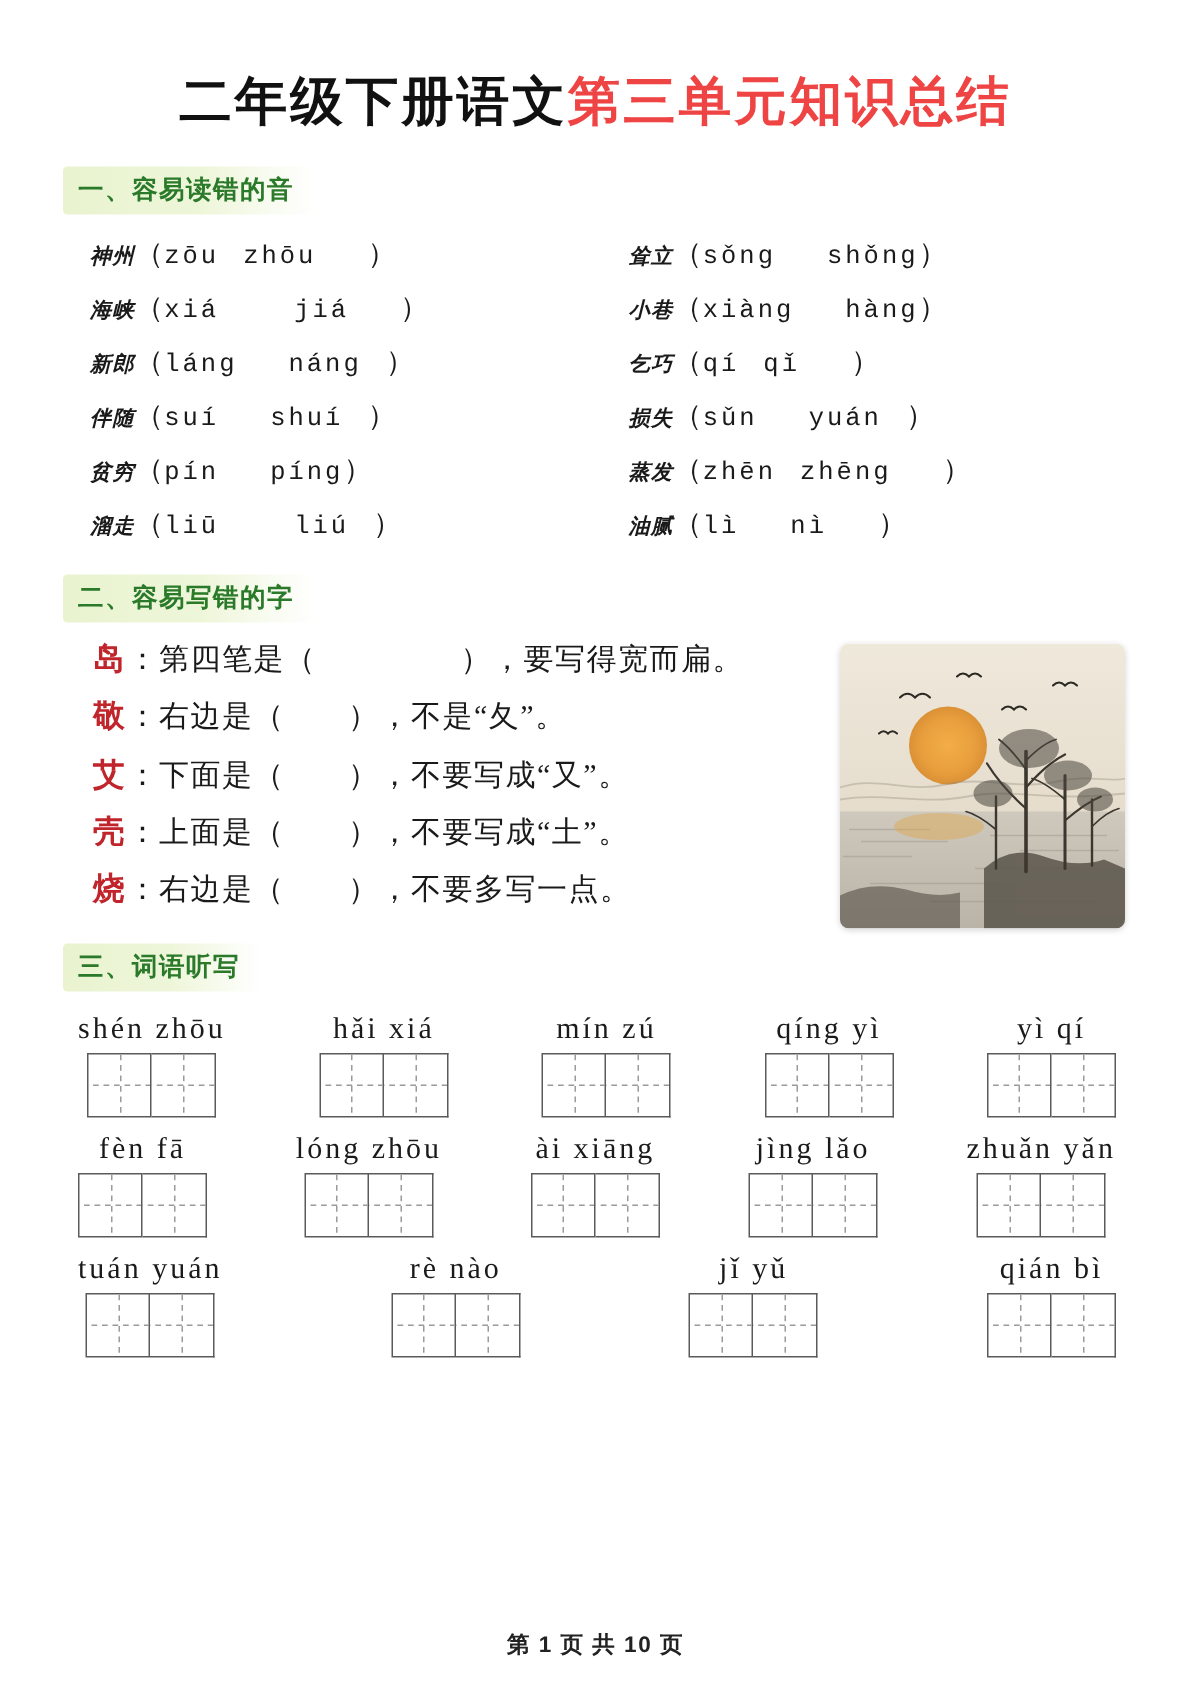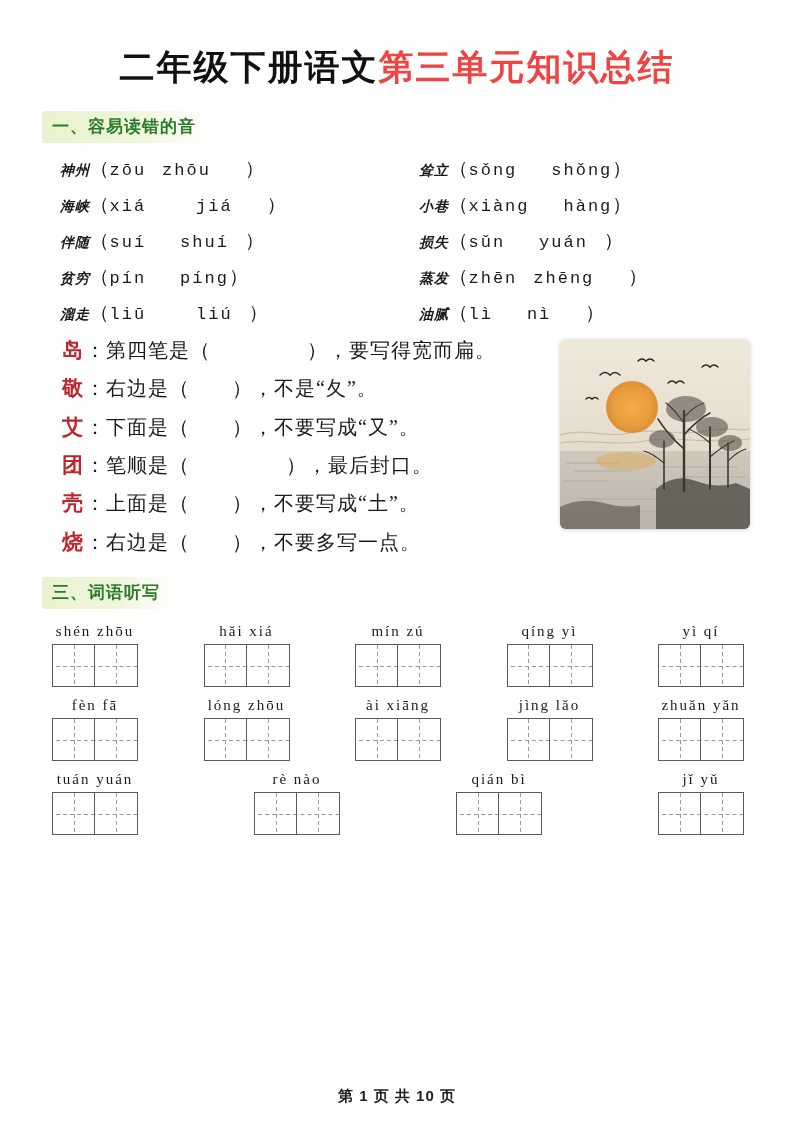--- a/index.html
+++ b/index.html
@@ -204,6 +204,14 @@
       </td>
       <td class="right">
         <span class="word">小巷</span><span class="paren">（</span><span class="py">xiàng</span><span class="gap-m"></span><span class="py">hàng</span><span class="paren">）</span>
+      </td>
+    </tr>
+    <tr>
+      <td class="left">
+        <span class="word">新郎</span><span class="paren">（</span><span class="py">láng</span><span class="gap-m"></span><span class="py">náng</span><span class="gap-s"></span><span class="paren">）</span>
+      </td>
+      <td class="right">
+        <span class="word">乞巧</span><span class="paren">（</span><span class="py">qí</span><span class="gap-s"></span><span class="py">qǐ</span><span class="gap-m"></span><span class="paren">）</span>
       </td>
     </tr>
     <tr>

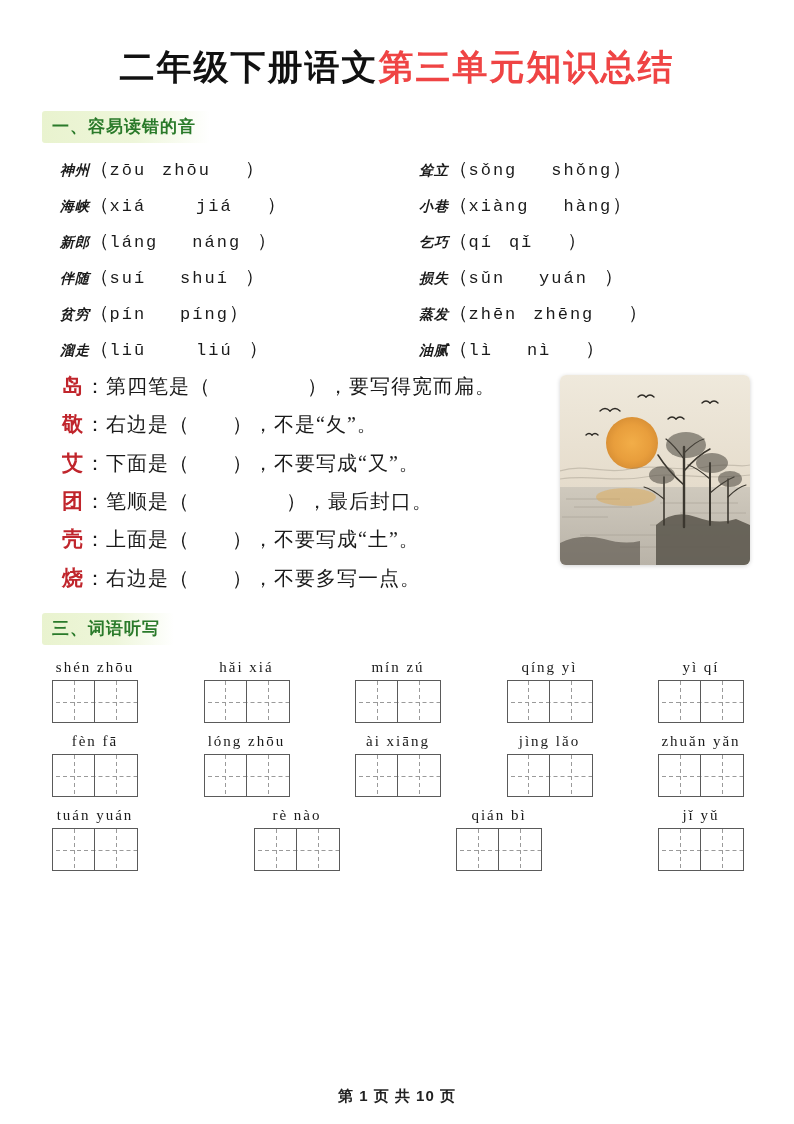--- a/index.html
+++ b/index.html
@@ -242,6 +242,7 @@
     </table>
 
   
+  <div class="sec-head">二、容易写错的字</div>
 
   <div class="sec2-wrap">
 

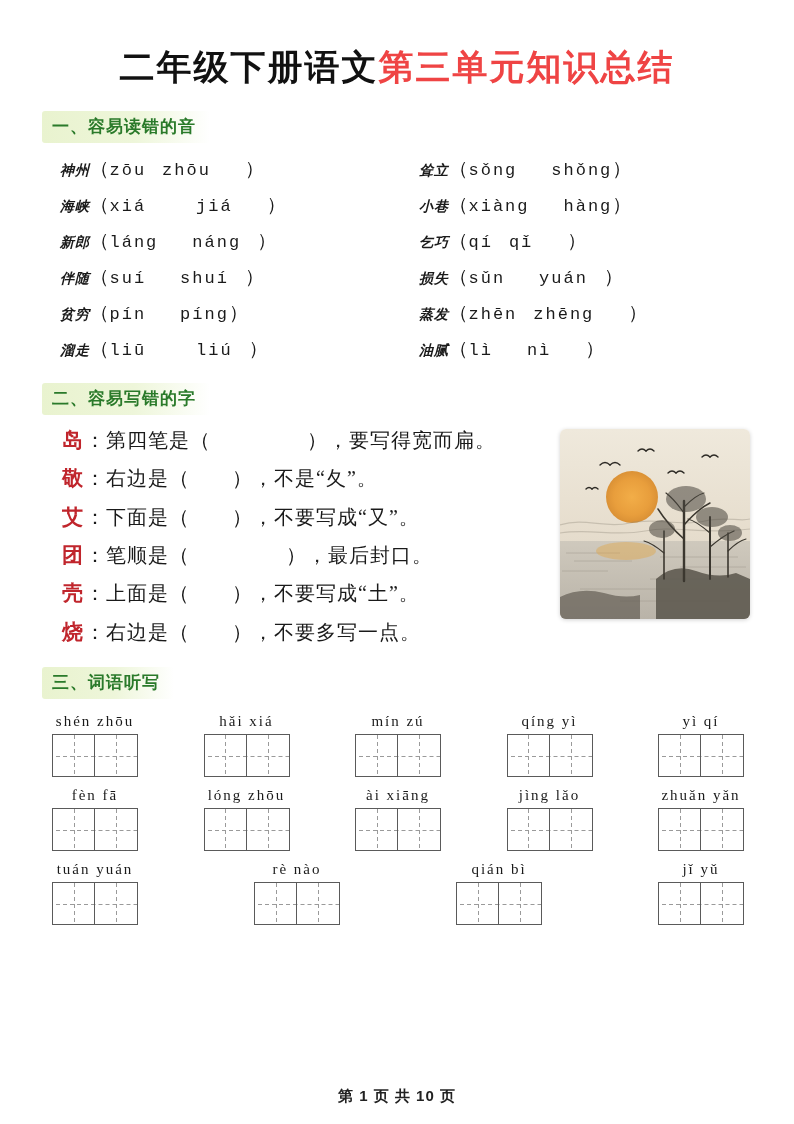--- a/index.html
+++ b/index.html
@@ -331,9 +331,6 @@
       <span class="char-key">艾</span><span>：</span><span>下面是（</span><span class="blank-s"></span><span>），不要写成“又”。</span>
     </div>
     <div class="char-line">
-      <span class="char-key">团</span><span>：</span><span>笔顺是（</span><span class="blank-m"></span><span>），最后封口。</span>
-    </div>
-    <div class="char-line">
       <span class="char-key">壳</span><span>：</span><span>上面是（</span><span class="blank-s"></span><span>），不要写成“土”。</span>
     </div>
     <div class="char-line">

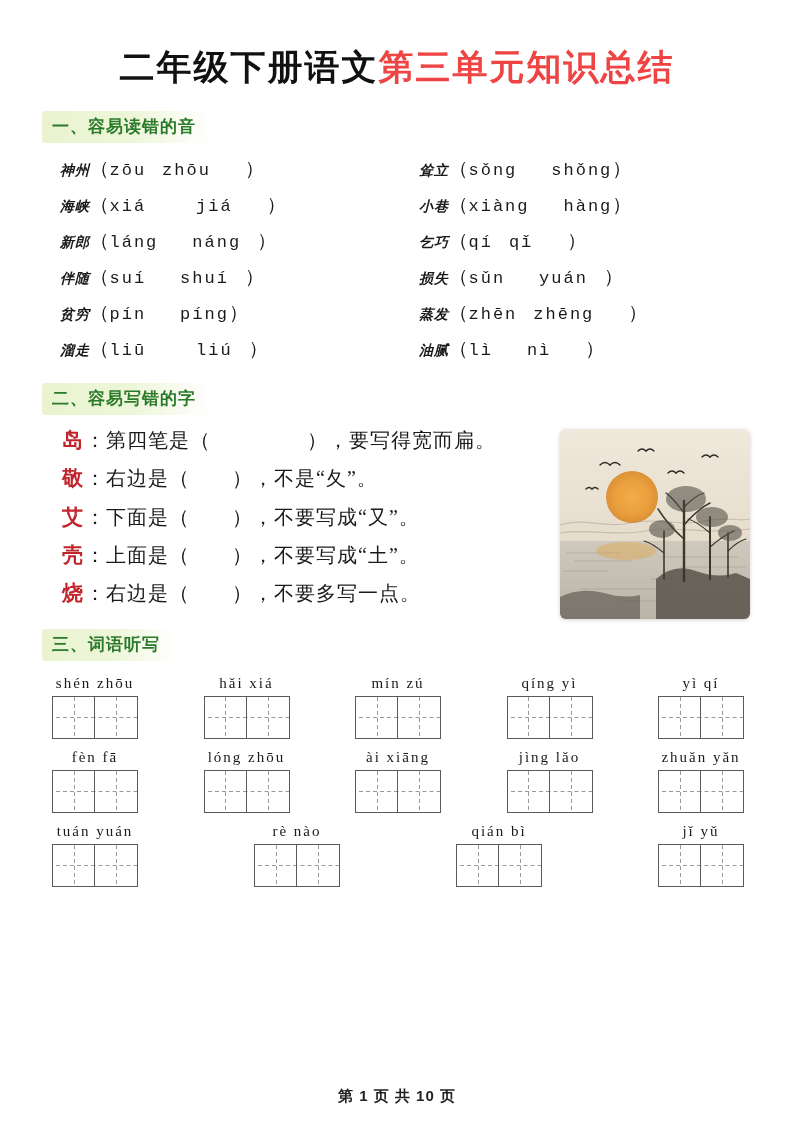--- a/index.html
+++ b/index.html
@@ -126,7 +126,7 @@
   }
   .grid-label {
     font-family: "Liberation Serif", serif;
-    font-size: 15px;
+    font-size: 20px;
     letter-spacing: 2px;
     margin-bottom: 4px;
     white-space: nowrap;

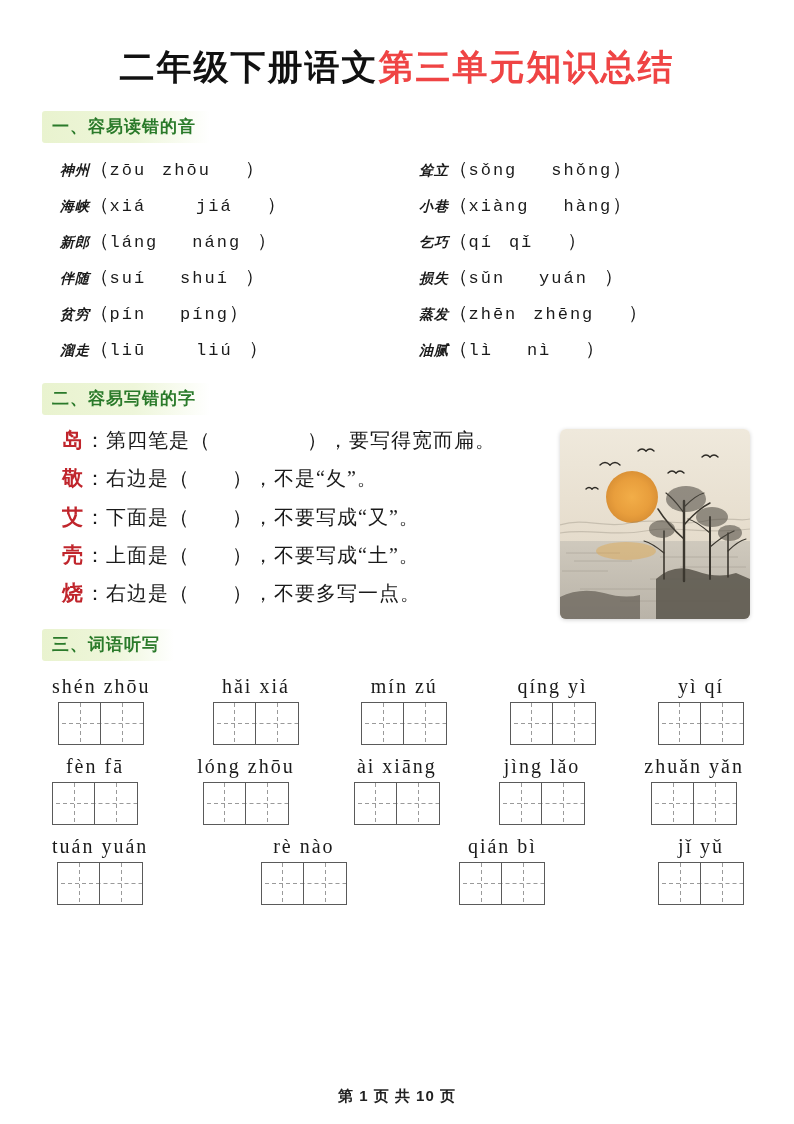--- a/index.html
+++ b/index.html
@@ -435,19 +435,19 @@
           </div>
       </div>
       <div class="grid-cell">
+        <div class="grid-label">jǐ yǔ</div>
+        <div class="tian">
+            <div class="sq"></div>
+            <div class="sq"></div>
+          </div>
+      </div>
+      <div class="grid-cell">
         <div class="grid-label">qián bì</div>
         <div class="tian">
             <div class="sq"></div>
             <div class="sq"></div>
           </div>
       </div>
-      <div class="grid-cell">
-        <div class="grid-label">jǐ yǔ</div>
-        <div class="tian">
-            <div class="sq"></div>
-            <div class="sq"></div>
-          </div>
-      </div>
     </div>
 
   </div>

